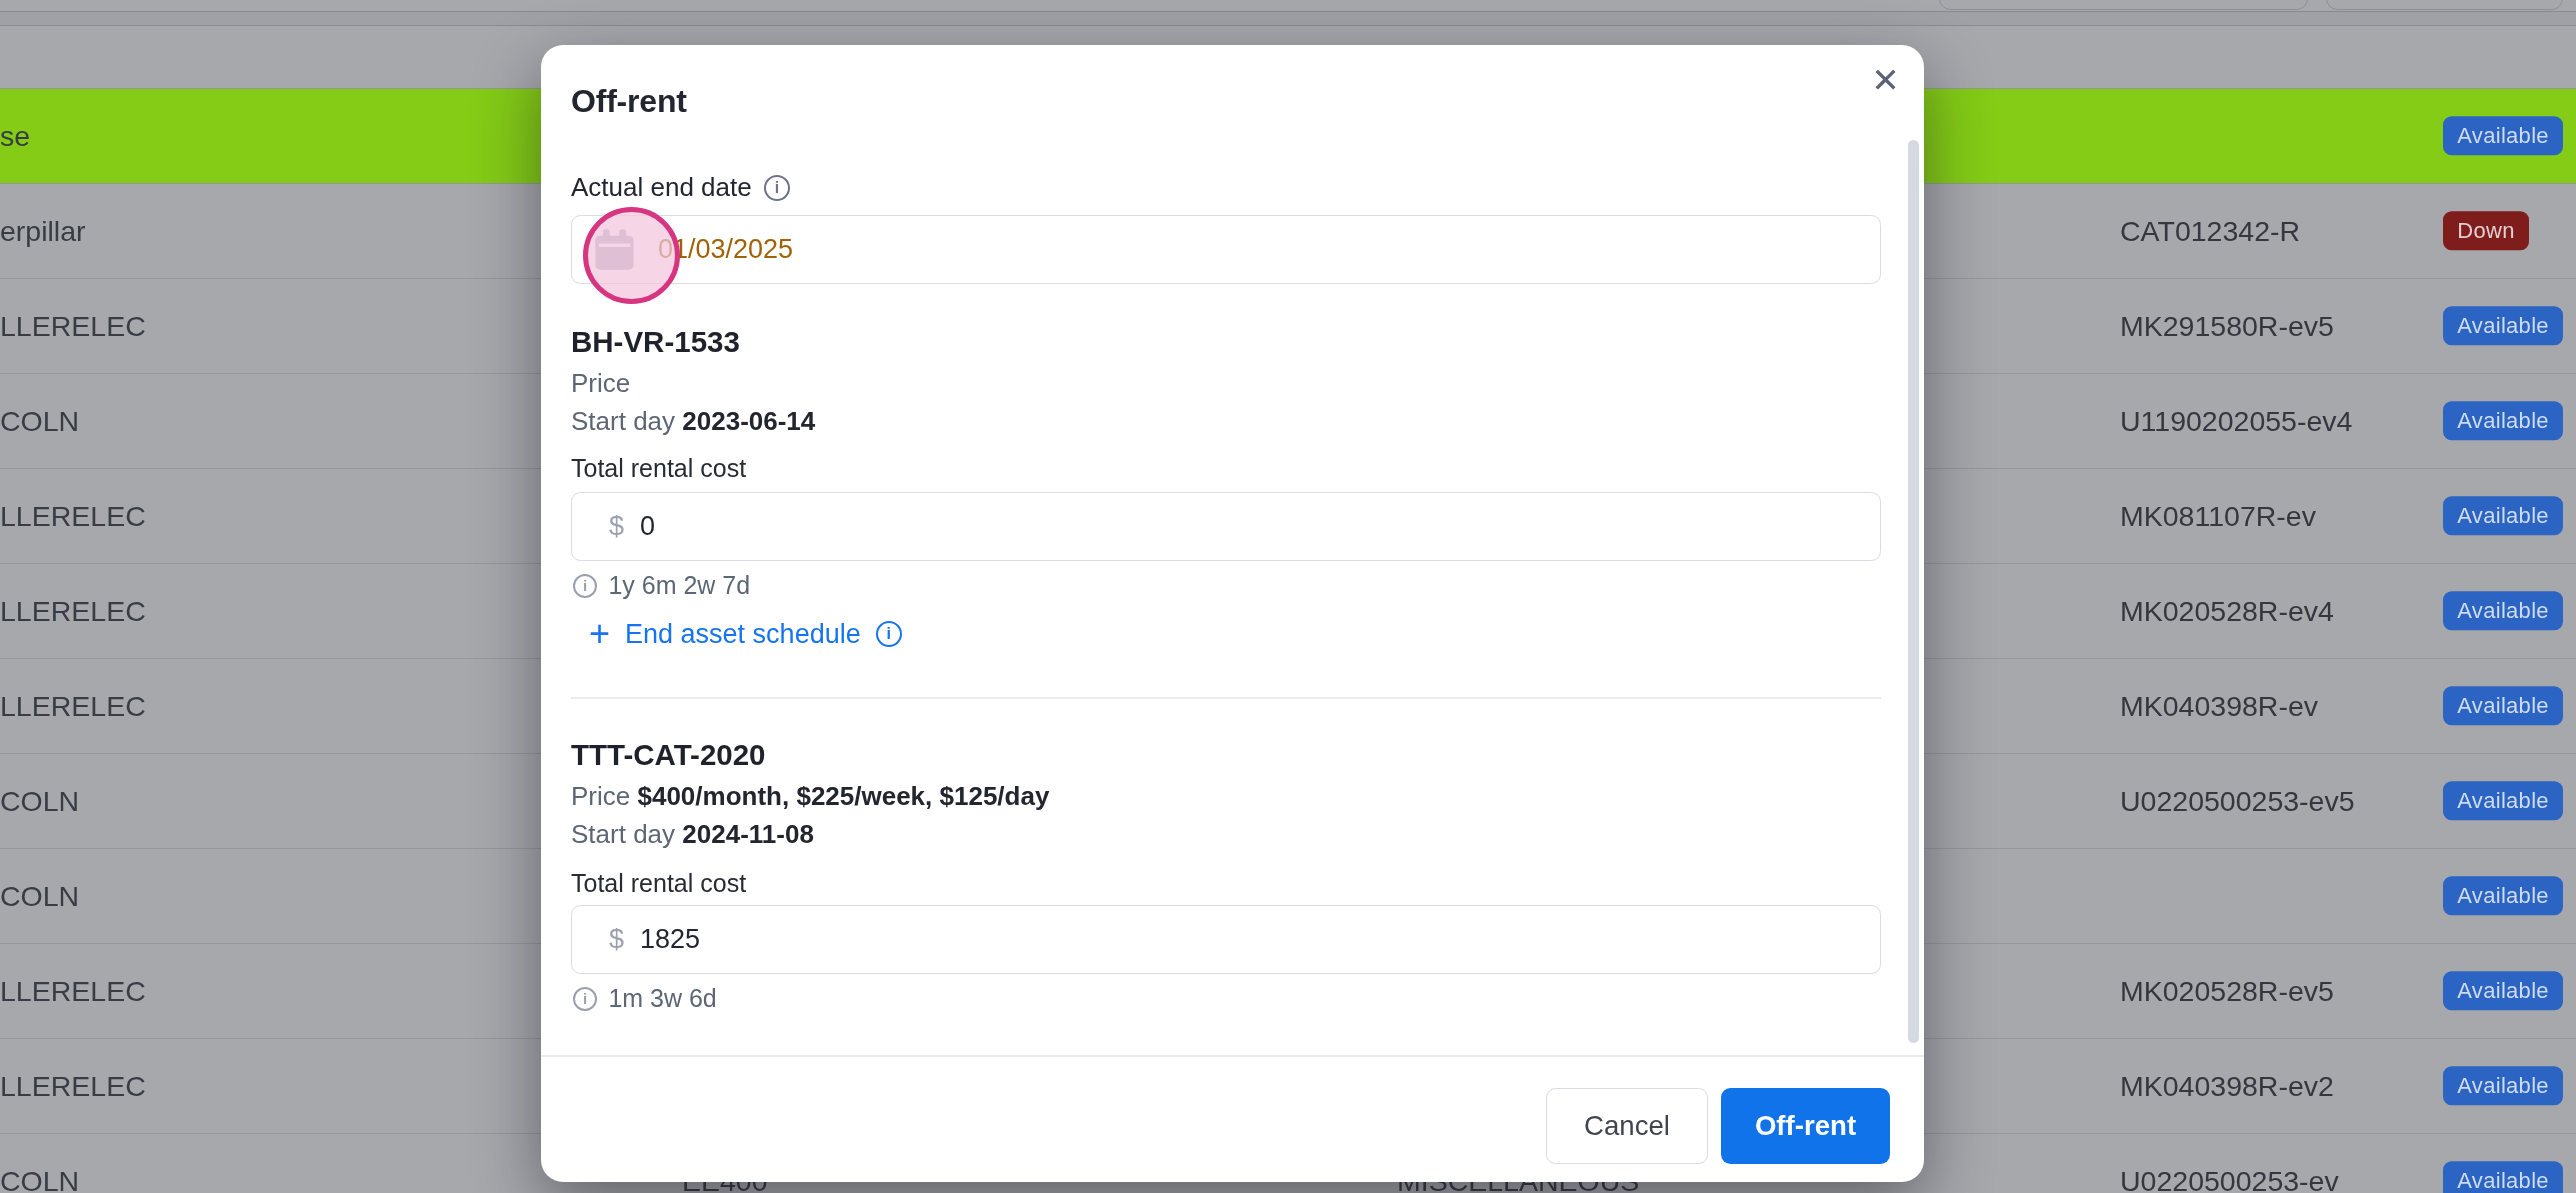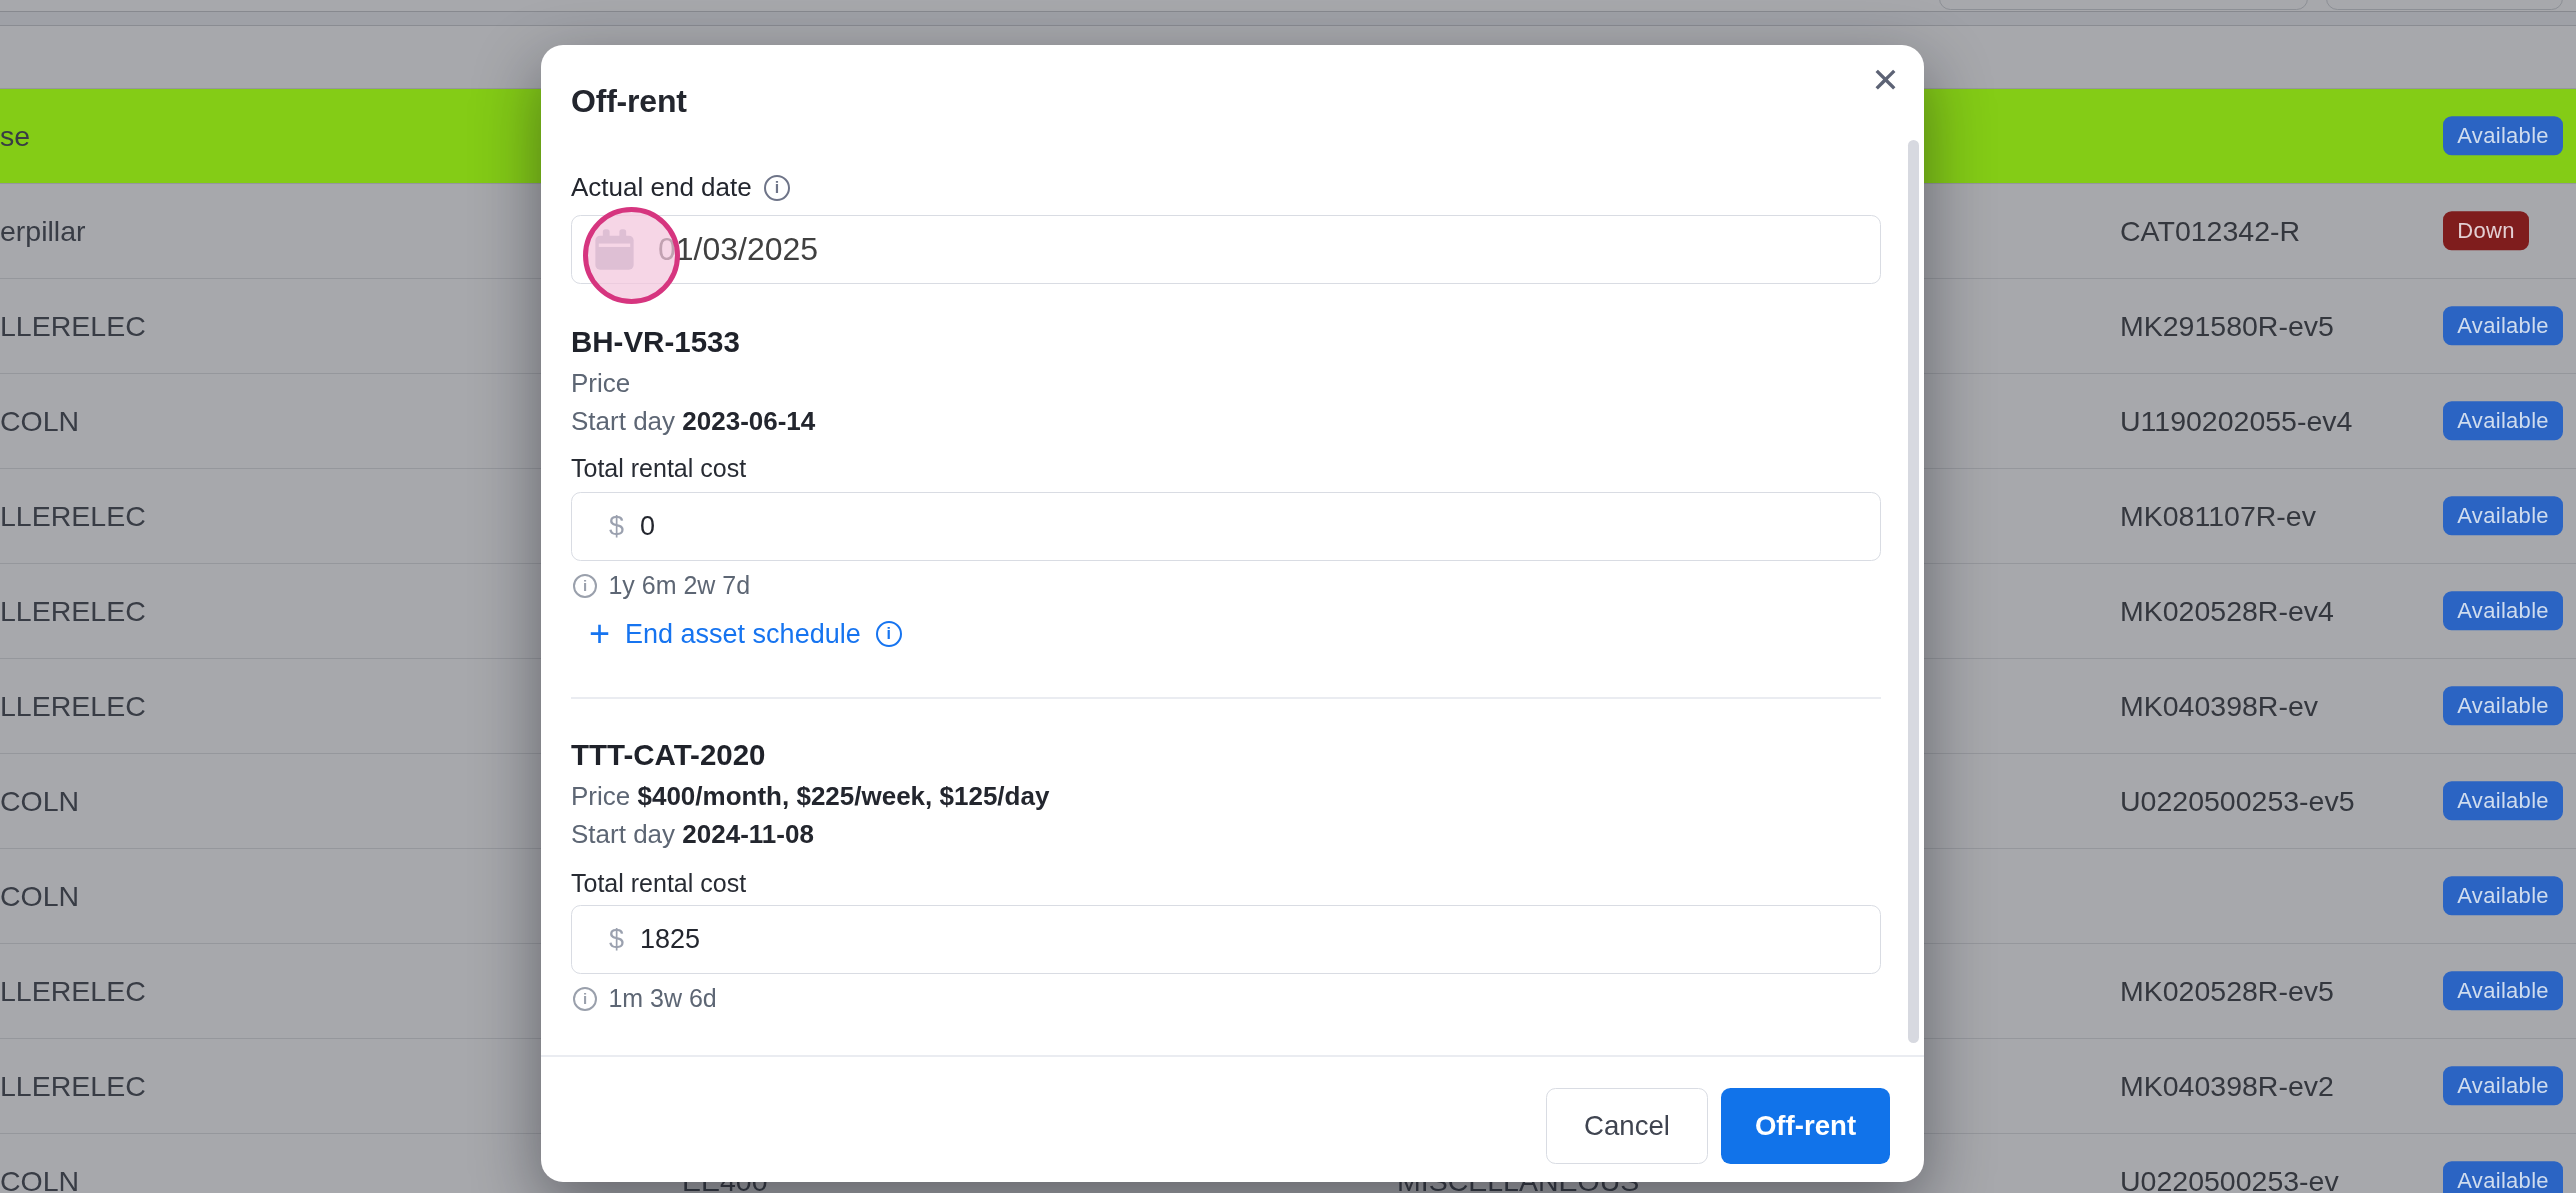--- a/index.html
+++ b/index.html
@@ -43,7 +43,7 @@
   .info-i.blue { border-color:#1674f0; color:#1674f0; }
   .m-input { left:30px; width:1310px; height:69px; border:1.9px solid #d9dce3; border-radius:9.5px;
              background:#fff; display:flex; align-items:center; }
-  .m-input.date { top:170px; padding-left:86px; font-size:32px; color:#404040; }
+  .m-input.date { top:170px; padding-left:86px; font-size:27px; color:#a16207; }
   .cal-icon { position:absolute; left:48px; top:179px; width:51px; height:51px; }
   .ping { left:42px; top:162px; width:97px; height:97px; border-radius:50%;
           border:5.7px solid #d6357f; background:rgba(243,198,221,.72); z-index:5; pointer-events:none; }

